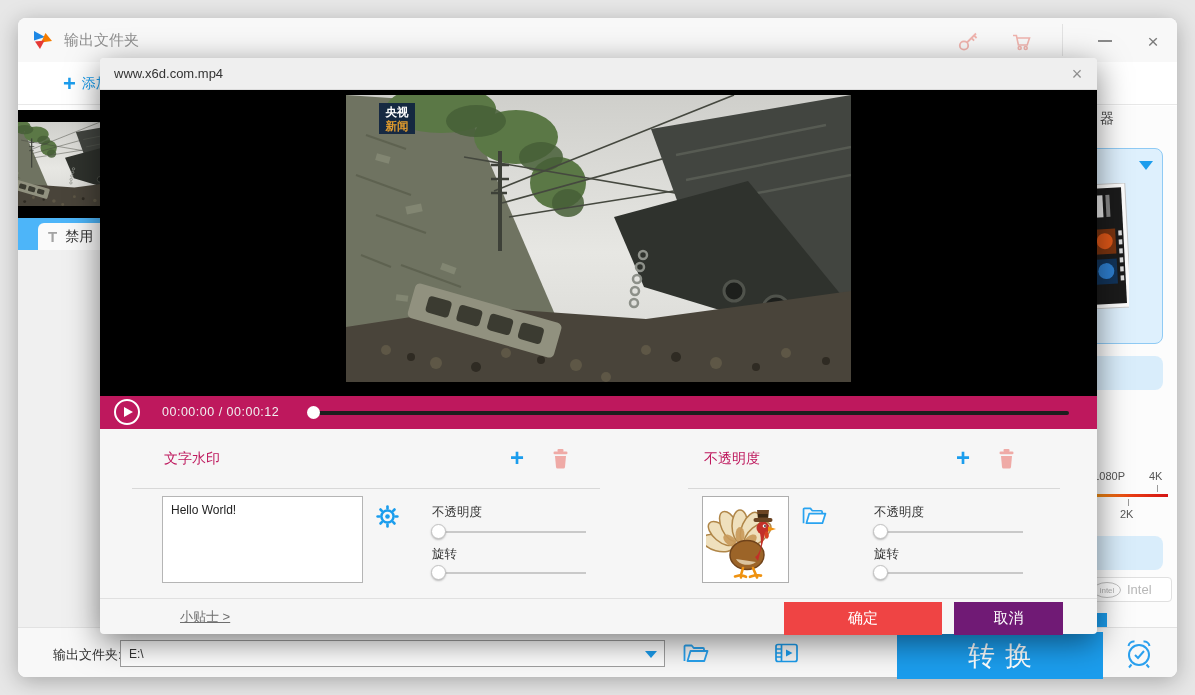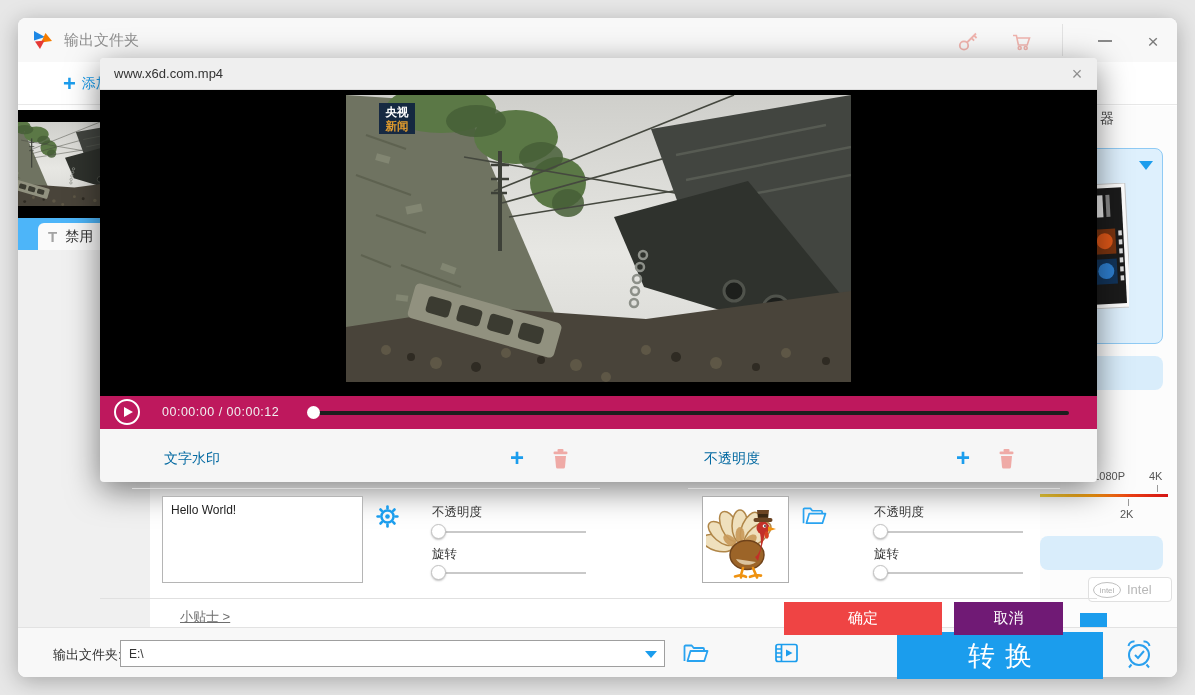--- a/index.html
+++ b/index.html
@@ -42,7 +42,7 @@
   .ficon{position:absolute;top:13px;width:28px;height:24px;display:flex;align-items:center;justify-content:center}
   .convert{position:absolute;left:879px;top:4px;width:206px;height:47px;background:#1b9ded;color:#fff;font-size:27px;letter-spacing:10px;display:flex;align-items:center;justify-content:center;border:none;padding-left:10px}
   
-  .dialog{position:absolute;left:100px;top:58px;width:997px;height:424px;background:#f6f6f6;border-radius:4px;box-shadow:0 8px 32px rgba(0,0,0,.5);z-index:10}
+  .dialog{position:absolute;left:100px;top:58px;width:997px;height:576px;background:#f6f6f6;border-radius:4px;box-shadow:0 8px 32px rgba(0,0,0,.5);z-index:10}
   .d-title{position:absolute;left:0;top:0;width:100%;height:32px;background:#efefef;border-radius:4px 4px 0 0;border-bottom:1px solid #dcdcdc}
   .d-title .dtext{position:absolute;left:14px;top:8px;font-size:13px;color:#333}
   .d-close{position:absolute;right:8px;top:4px;width:24px;height:24px;display:flex;align-items:center;justify-content:center;font-size:18px;color:#8f8f8f}

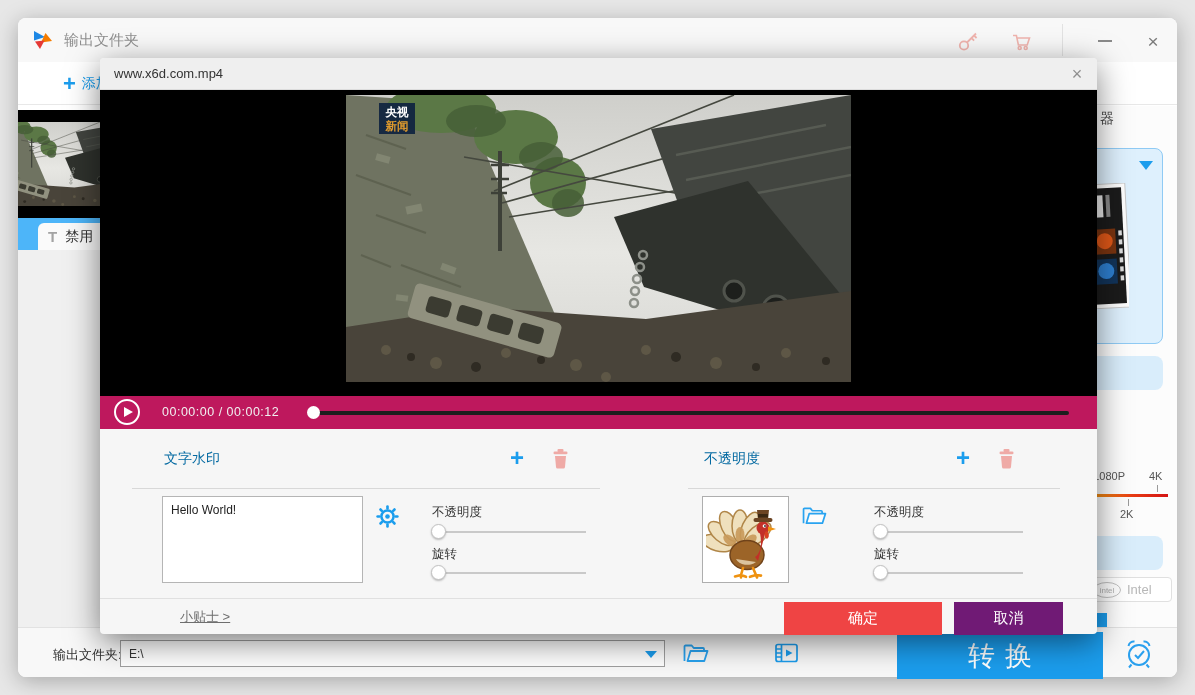--- a/index.html
+++ b/index.html
@@ -55,7 +55,7 @@
   .seek{position:absolute;left:207px;top:8px;width:762px;height:16px}
   .seek .strack{position:absolute;left:5px;right:0;top:7px;height:4px;background:#1e1e1e;border-radius:2px}
   .seek .sdot{position:absolute;left:0;top:2px;width:13px;height:13px;background:#fff;border-radius:50%}
-  .wm-header{position:absolute;font-size:14px;color:#0369a1}
+  .wm-header{position:absolute;font-size:14px;color:#be185d}
   .wm-plus{position:absolute;font-size:24px;font-weight:bold;color:#1b9ded;line-height:1}
   .wm-trash{position:absolute;width:17px;height:20px}
   .divider{position:absolute;height:1px;background:#d8d8d8}

